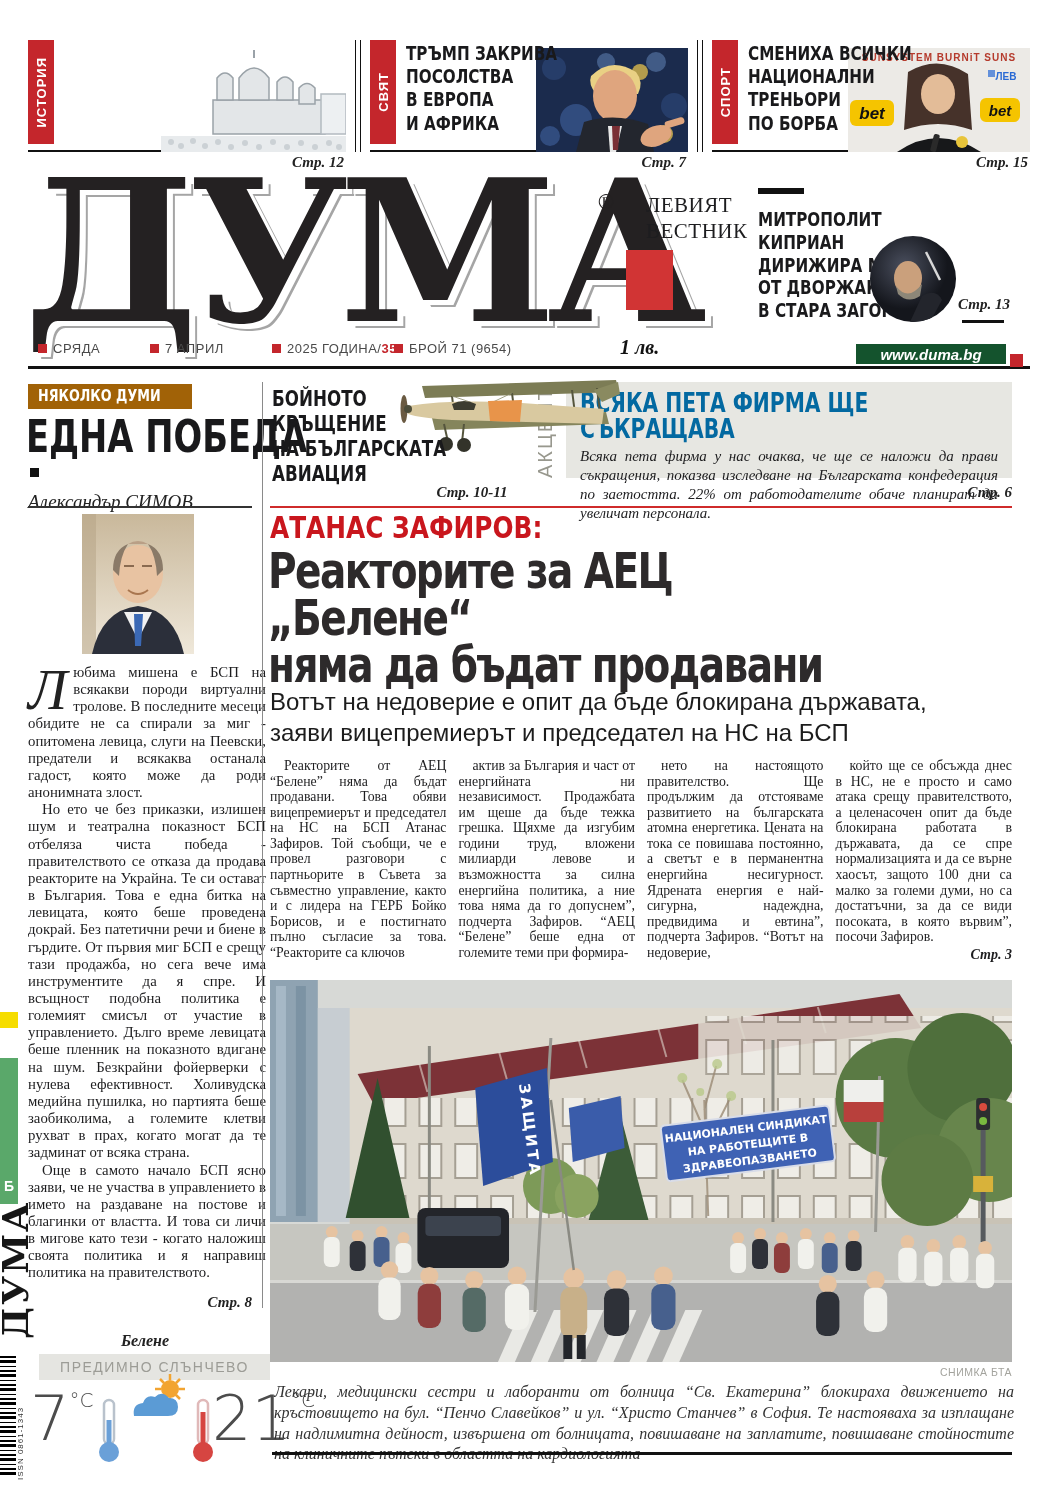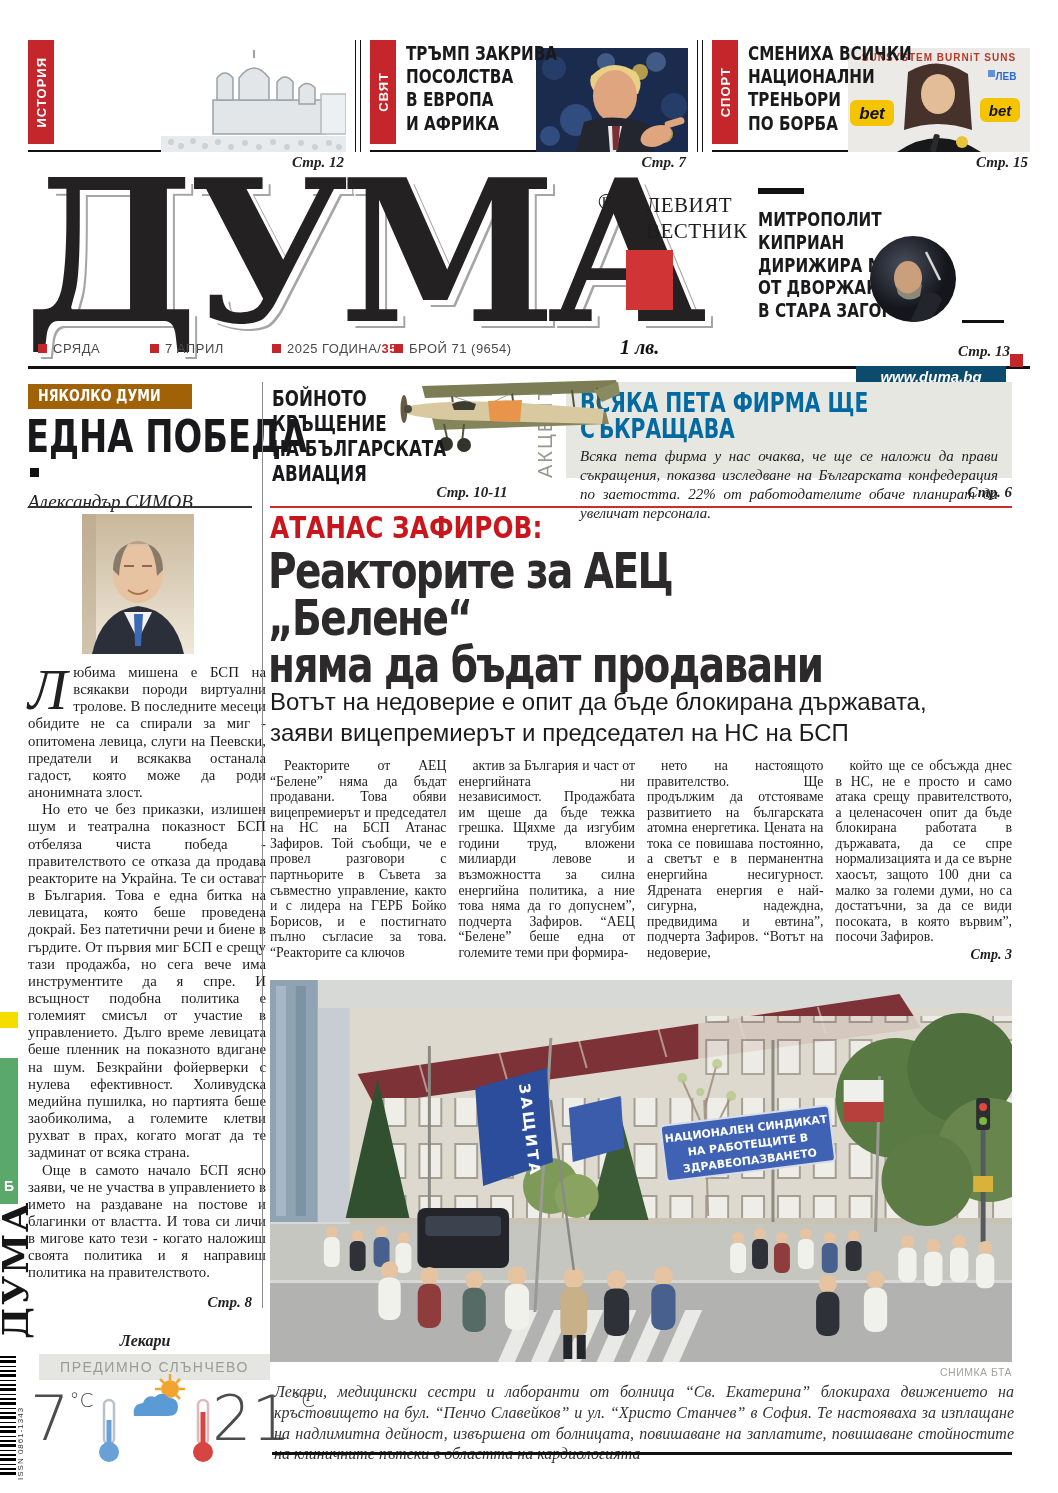--- a/index.html
+++ b/index.html
@@ -34,7 +34,7 @@
   .cult-dash{width:46px;height:6px;background:#111;margin-bottom:14px;}
   .cult-head{font-family:"DejaVu Sans",sans-serif;font-weight:bold;font-size:19px;line-height:1.2;color:#1a1a1c;}
   .cult-photo{position:absolute;left:112px;top:48px;width:86px;height:86px;border-radius:50%;overflow:hidden;}
-  .cult-page{position:absolute;left:200px;top:108px;font-size:15px;font-weight:bold;font-style:italic;margin-top:47px;}
+  .cult-page{position:absolute;left:200px;top:108px;font-size:15px;font-weight:bold;font-style:italic;}
   .cult-dash2{position:absolute;left:204px;top:132px;width:42px;height:3px;background:#111;}
 
   

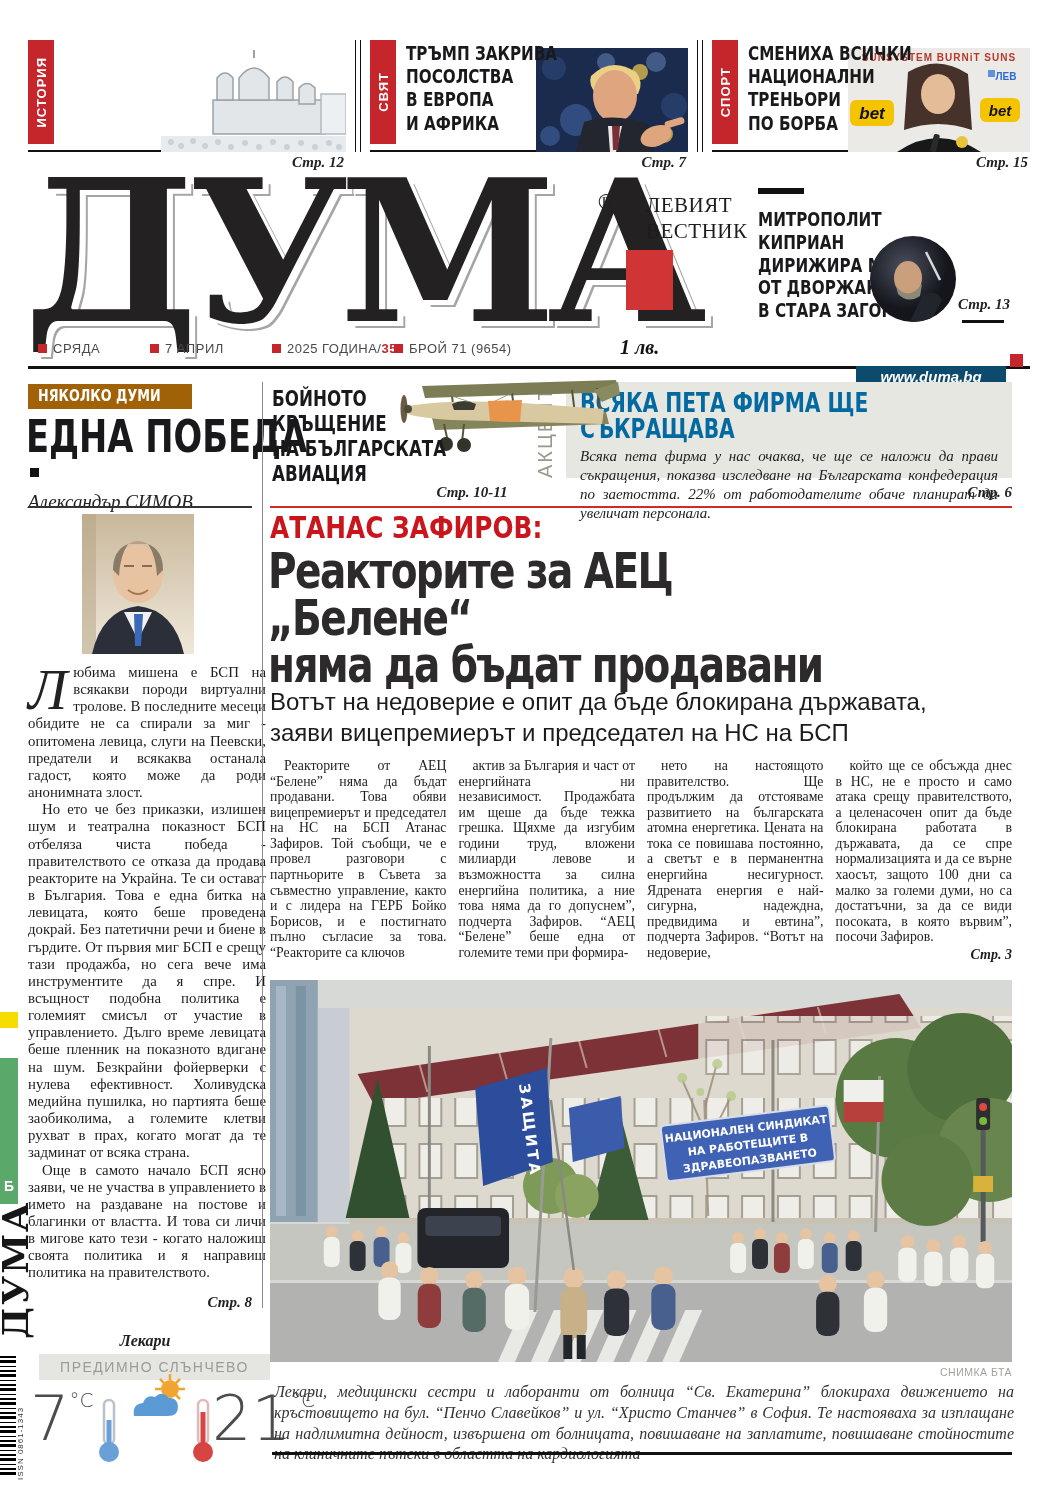--- a/index.html
+++ b/index.html
@@ -45,7 +45,7 @@
   .d-accent{color:#c4262c;font-weight:bold;}
   .price{position:absolute;left:620px;top:336px;font-size:20px;font-weight:bold;font-style:italic;color:#111;}
   .main-rule{position:absolute;left:28px;top:366px;width:1002px;height:3px;background:#111;}
-  .site-box{position:absolute;left:856px;top:366px;width:150px;height:20px;background:#0c4a6e;color:#fff;
+  .site-box{position:absolute;left:856px;top:344px;width:150px;height:20px;background:#14532d;color:#fff;
       font-family:"Liberation Sans",sans-serif;font-weight:bold;font-style:italic;font-size:15px;
       display:flex;align-items:center;justify-content:center;}
   .site-sq{position:absolute;left:1010px;top:354px;width:13px;height:13px;background:#c4262c;}

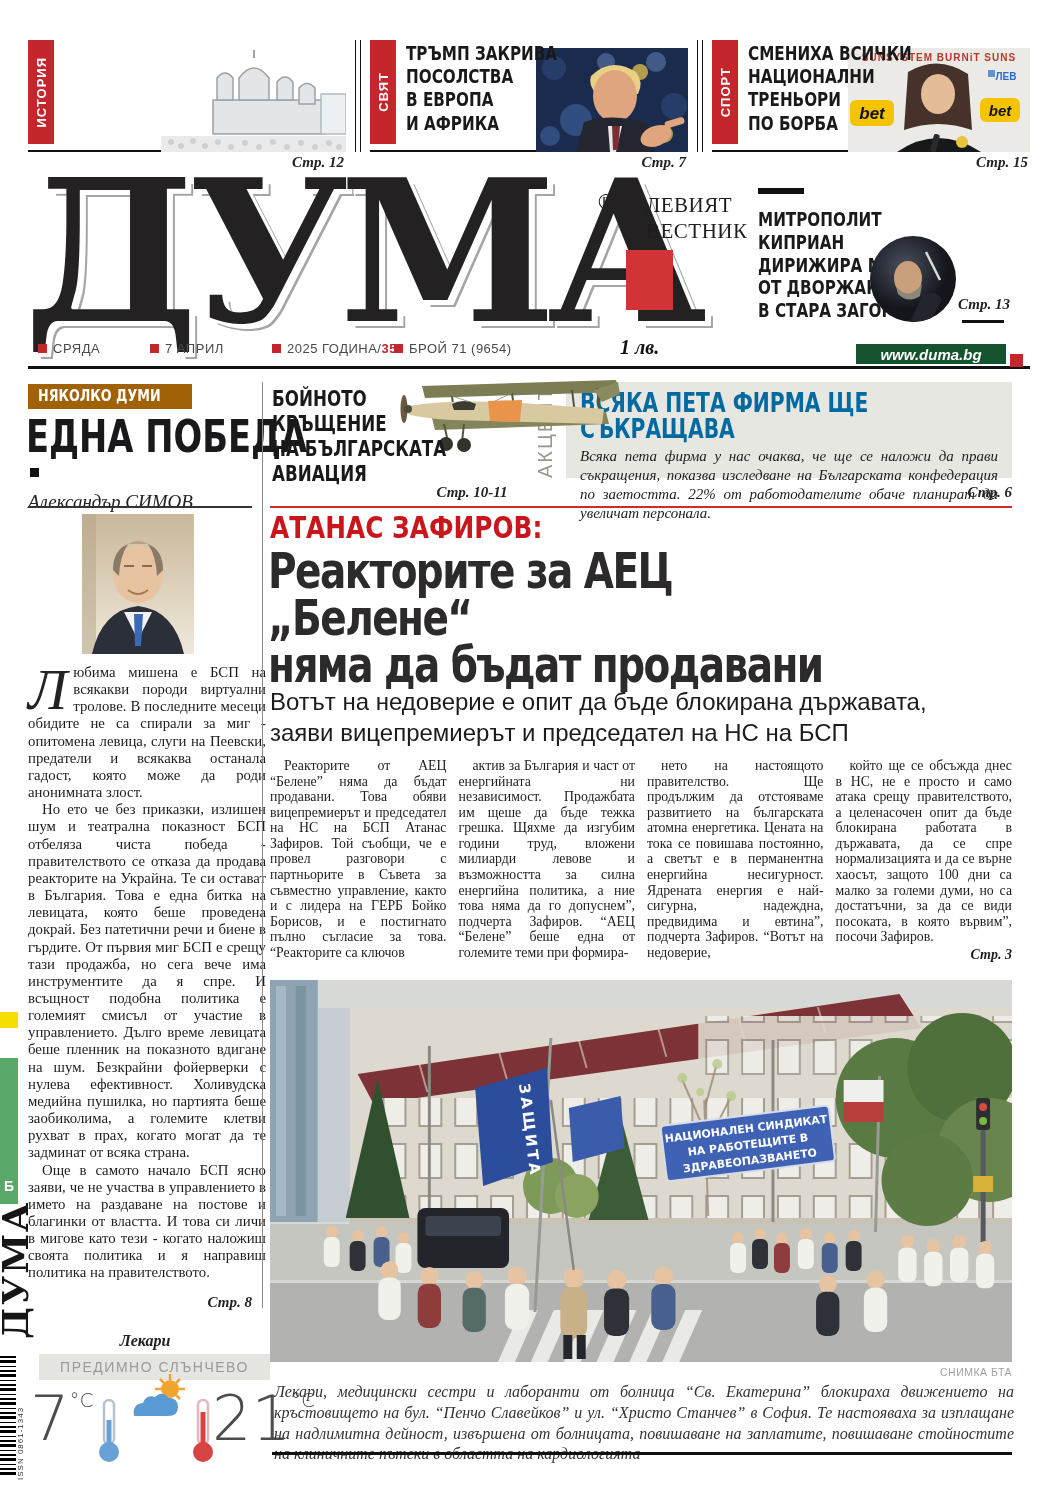--- a/index.html
+++ b/index.html
@@ -332,7 +332,7 @@
   <div class="op-page">Стр. 8</div>
   <div class="col-divider"></div>
 
-  <div class="w-city">Лекари</div>
+  <div class="w-city">Белене</div>
   <div class="w-bar">ПРЕДИМНО СЛЪНЧЕВО</div>
   <div class="w-temp" style="left:30px;top:1388px;">
     <span>7</span><span class="w-unit">°C</span>

